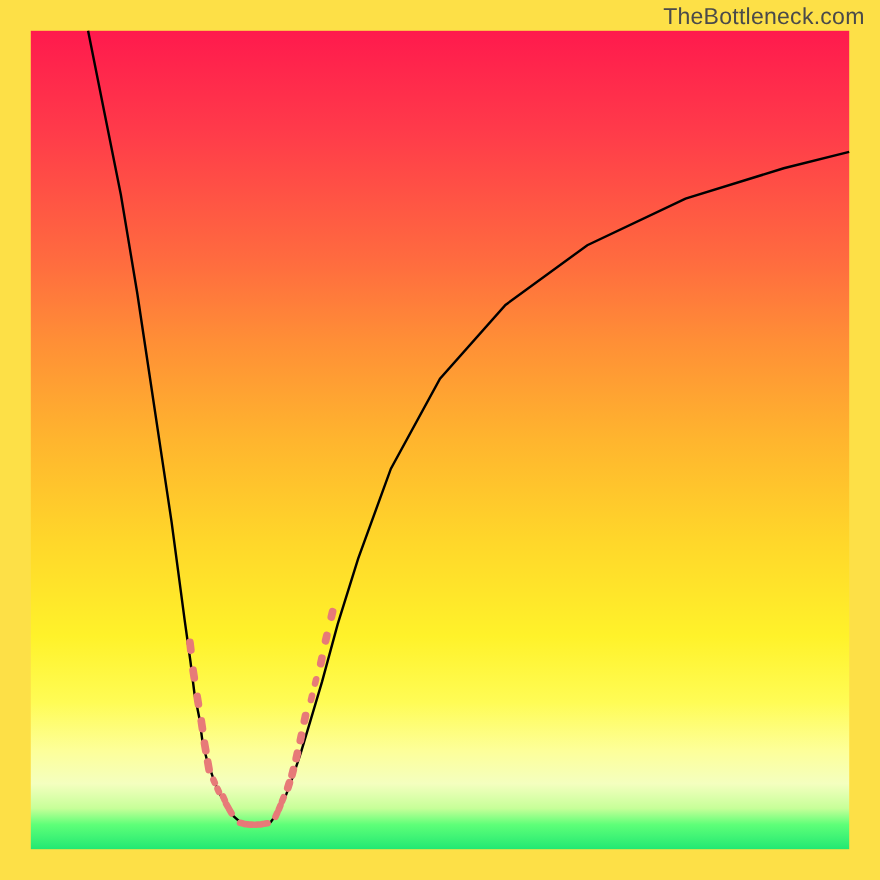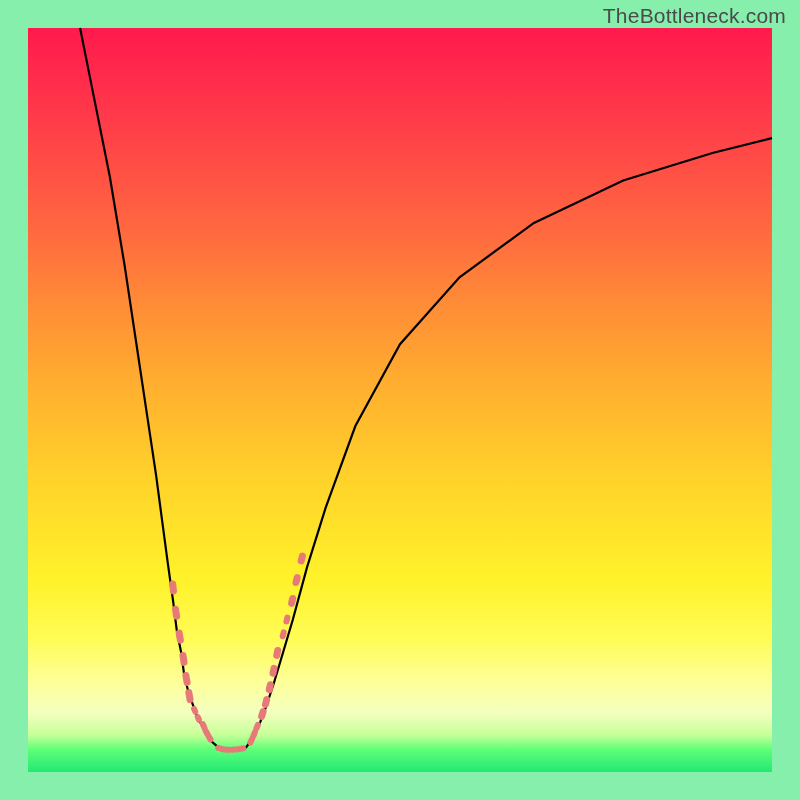--- a/index.html
+++ b/index.html
@@ -17,7 +17,7 @@
     left: 0;
     width: 800px;
     height: 800px;
-    background: #86efac;
+    background: #fde047;
   }
   .plot {
     position: absolute;

